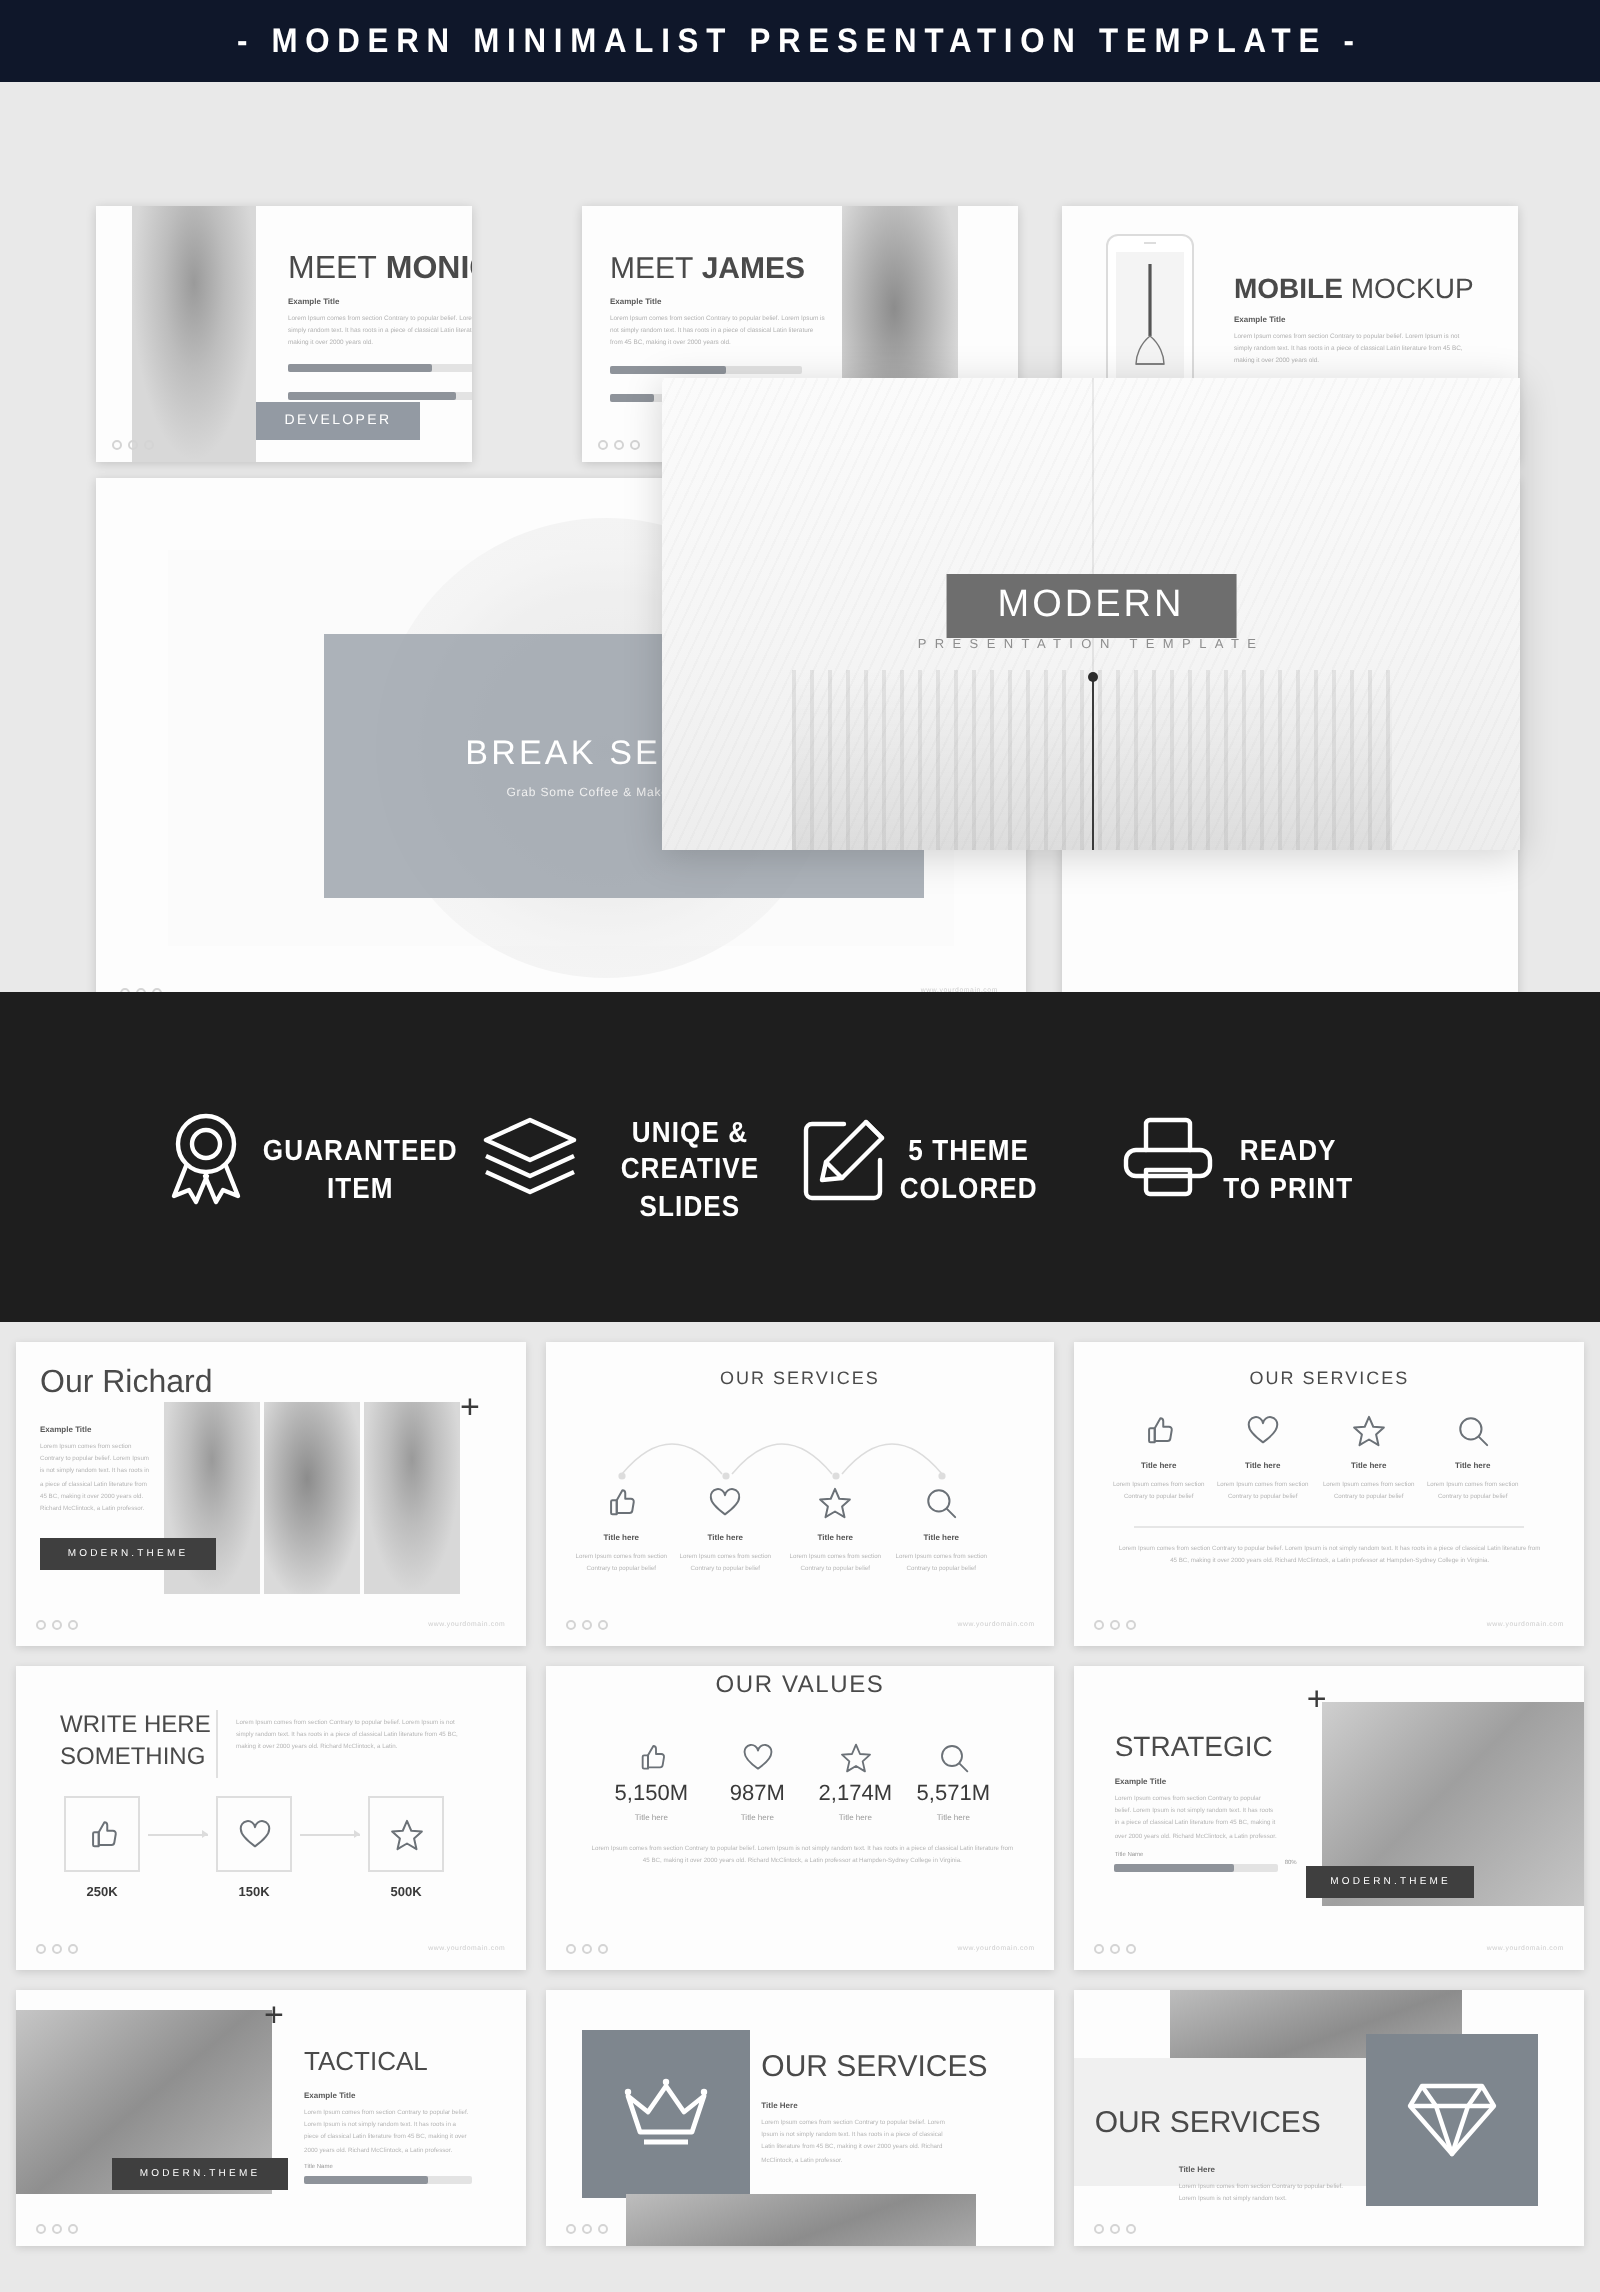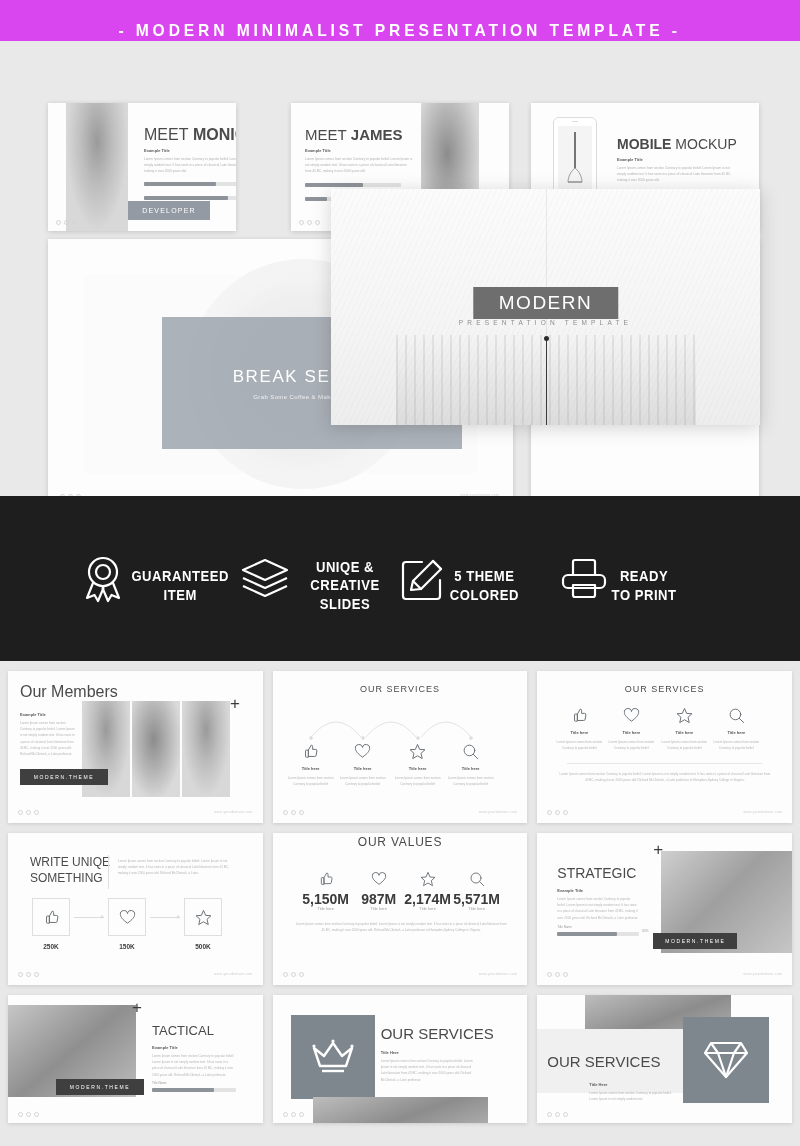--- a/index.html
+++ b/index.html
@@ -12,8 +12,8 @@
 
   
   .top-banner {
-    height: 41px; background: #d946ef;
-    display: flex; align-items: flex-end; justify-content: center;
+    height: 41px; background: #0f172a;
+    display: flex; align-items: center; justify-content: center;
   }
   .top-banner .title {
     color: #fff; font-size: 17px; font-weight: bold;

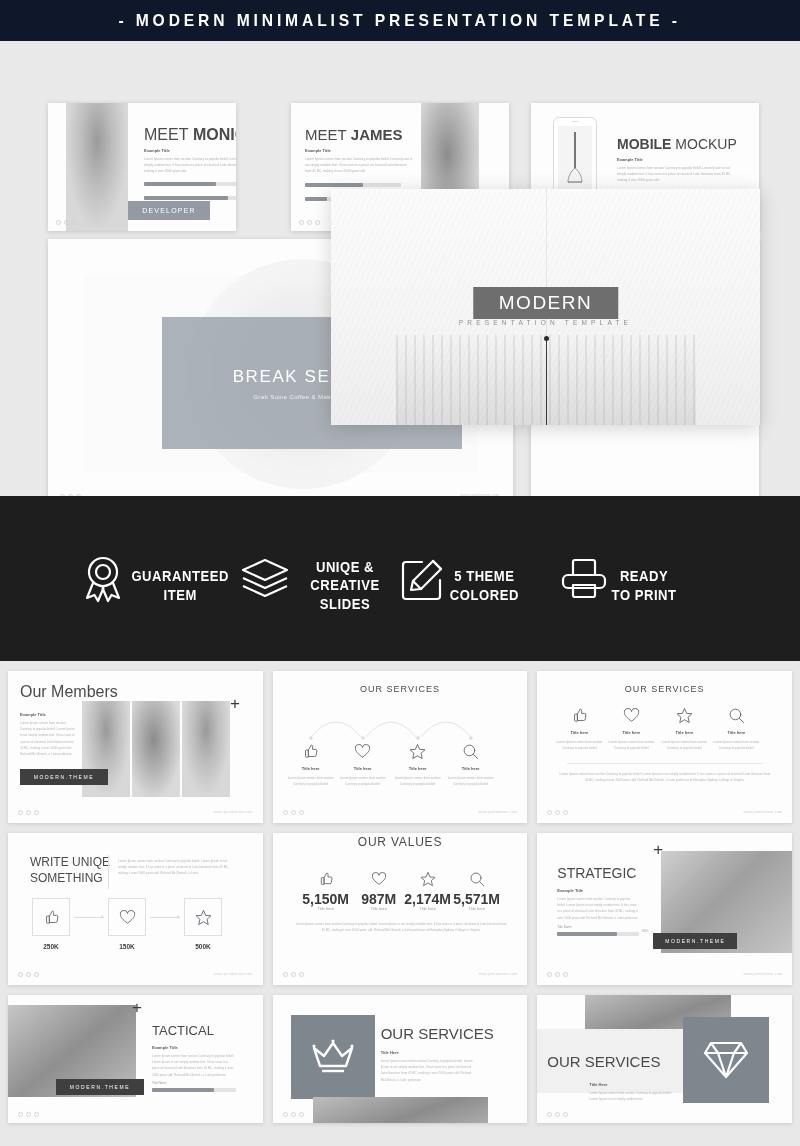--- a/index.html
+++ b/index.html
@@ -394,7 +394,7 @@
 <div class="grid">
 
   <div class="card">
-    <div class="c-title" style="left:12px; top:12px; font-size:16px;">Our Members</div>
+    <div class="c-title" style="left:12px; top:12px; font-size:16px;">Our Richard</div>
     <div class="c-sub" style="left:12px; top:41px;">Example Title</div>
     <div class="c-body" style="left:12px; top:49px; width:56px;">Lorem Ipsum comes from section Contrary to popular belief. Lorem Ipsum is not simply random text. It has roots in a piece of classical Latin literature from 45 BC, making it over 2000 years old. Richard McClintock, a Latin professor.</div>
     <div class="person" style="left:74px; top:30px; width:48px; height:96px;"></div>

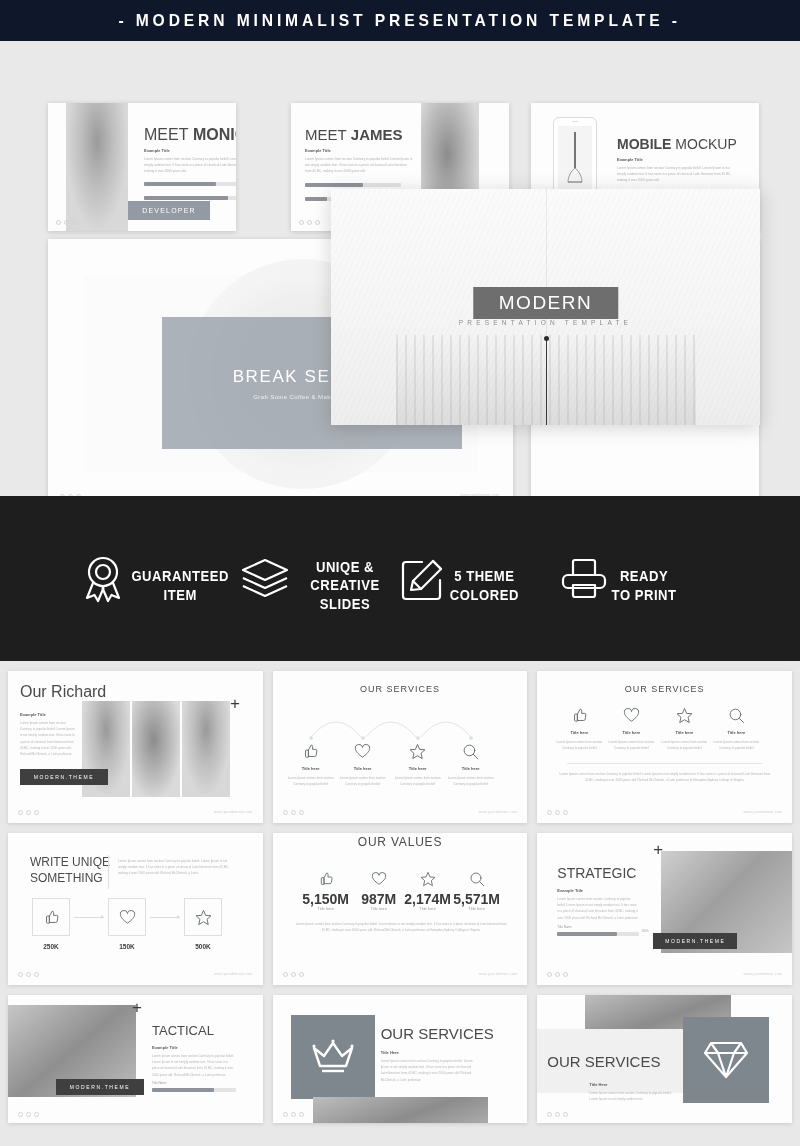--- a/index.html
+++ b/index.html
@@ -502,7 +502,7 @@
   </div>
 
   <div class="card">
-    <div class="c-title" style="left:22px; top:22px; font-size:12px;">WRITE UNIQE</div>
+    <div class="c-title" style="left:22px; top:22px; font-size:12px;">WRITE HERE</div>
     <div class="c-title" style="left:22px; top:38px; font-size:12px;">SOMETHING</div>
     <div style="position:absolute; left:100px; top:22px; width:1px; height:34px; background:#e0e0e0;"></div>
     <div class="c-body" style="left:110px; top:25px; width:112px;">Lorem Ipsum comes from section Contrary to popular belief. Lorem Ipsum is not simply random text. It has roots in a piece of classical Latin literature from 45 BC, making it over 2000 years old. Richard McClintock, a Latin.</div>

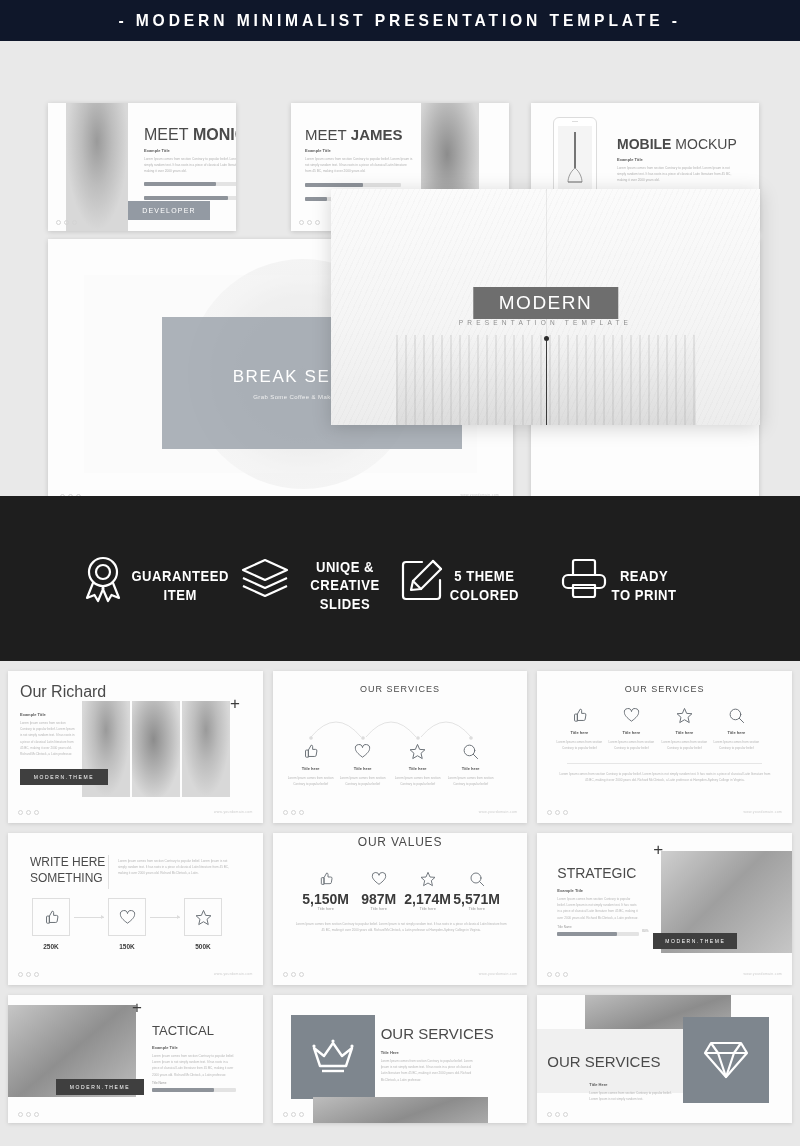--- a/index.html
+++ b/index.html
@@ -174,7 +174,7 @@
     position: absolute; border: 1px solid #dedede;
     display: flex; align-items: center; justify-content: center;
   }
-  .stat-num { position: absolute; font-size: 14px; font-weight: bold; color: #3a3a3a; white-space: nowrap; }
+  .stat-num { position: absolute; font-size: 11px; font-weight: normal; color: #3a3a3a; white-space: nowrap; }
   .stat-lbl { position: absolute; font-size: 4px; color: #999; white-space: nowrap; }
   .svc-t { position: absolute; font-size: 4px; font-weight: 700; color: #555; white-space: nowrap; }
   .arrow-line { position: absolute; height: 1px; background: #dcdcdc; }

